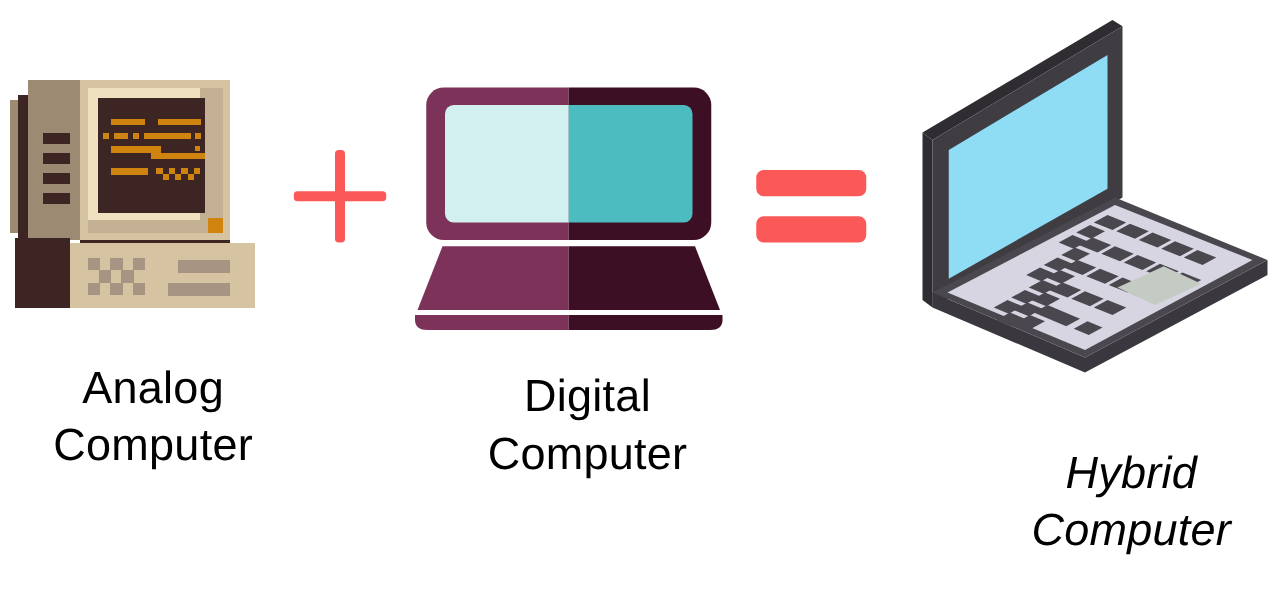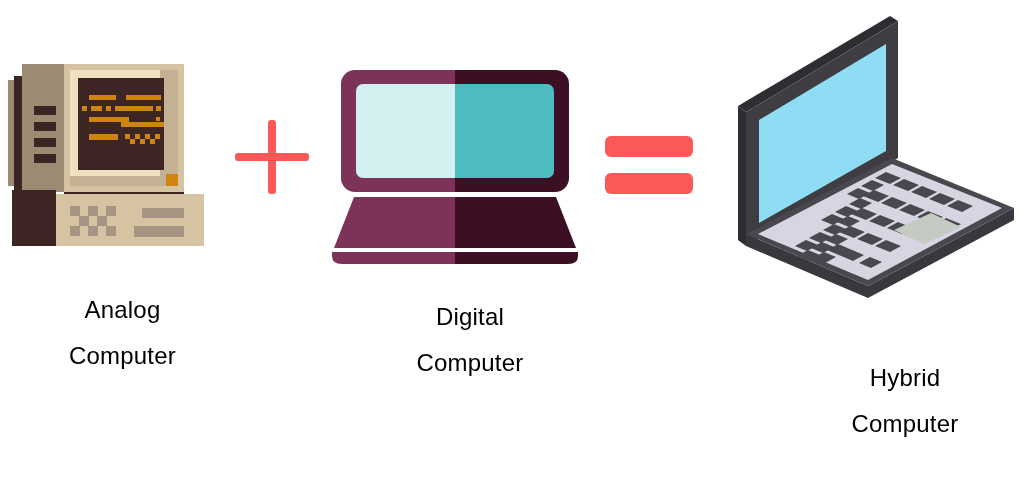--- a/index.html
+++ b/index.html
@@ -31,7 +31,7 @@
     text-align: center;
     color: #000000;
     font-family: "Liberation Sans", sans-serif;
-    font-size: 24px;
+    font-size: 36px;
     line-height: 46px;
     font-weight: 400;
     letter-spacing: 0.2px;

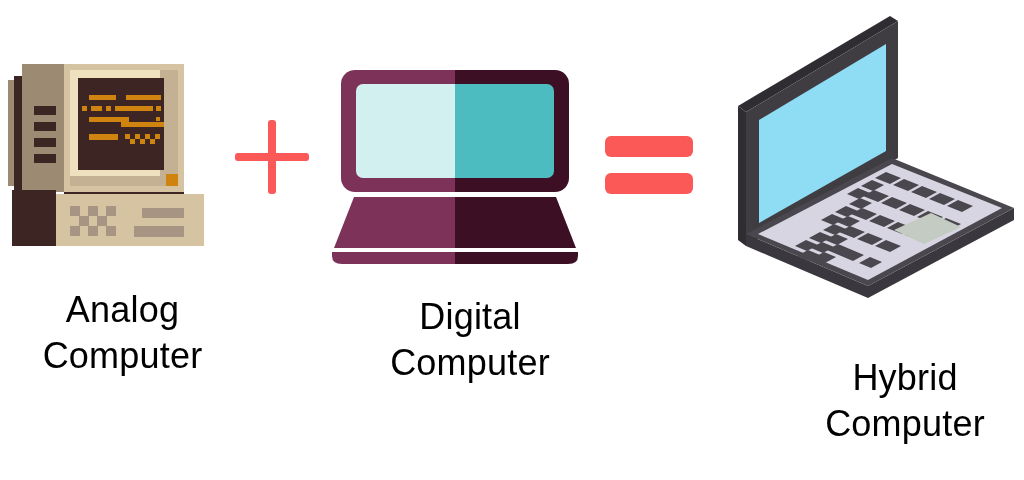--- a/index.html
+++ b/index.html
@@ -40,7 +40,7 @@
   }
   #caption-analog  { left: 10px;  top: 287px; width: 225px; }
   #caption-digital { left: 355px; top: 294px; width: 230px; }
-  #caption-hybrid  { left: 795px; top: 355px; width: 220px; }
+  #caption-hybrid  { left: 795px; top: 355px; width: 220px; font-style: italic; }
 
   
   #plus-sign  { left: 233px; top: 118px; width: 78px;  height: 78px; }

